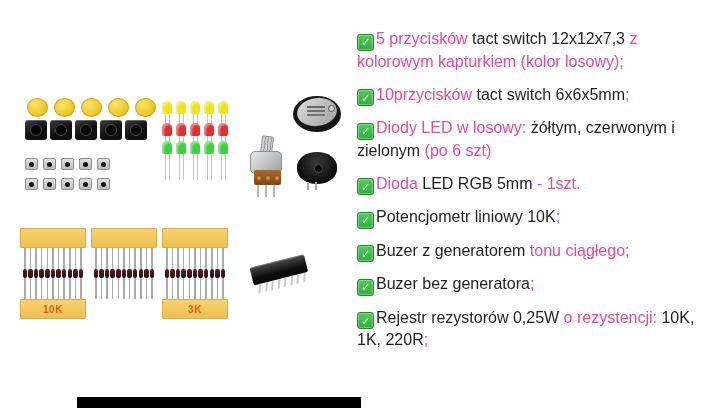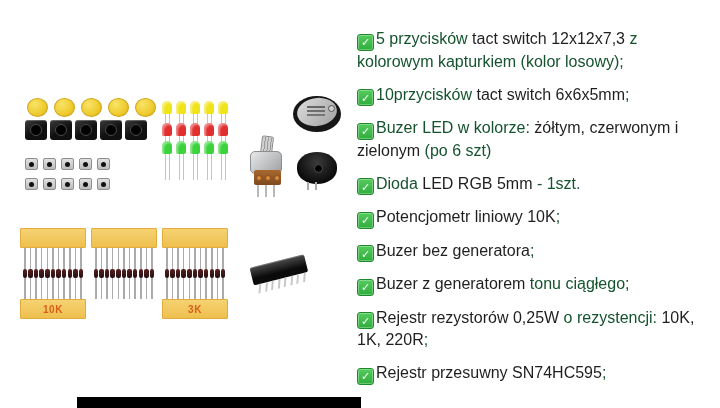--- a/index.html
+++ b/index.html
@@ -13,7 +13,7 @@
   .checklist-item{
     font-size:16px;line-height:22px;color:#333;margin-bottom:11px;
   }
-  .seg{color:#14532d;}
+  .seg{color:#ec4899;}
   .seg.bold{font-weight:400;color:#1f1f1f;}
   .checkbox{
     display:inline-flex;align-items:center;justify-content:center;

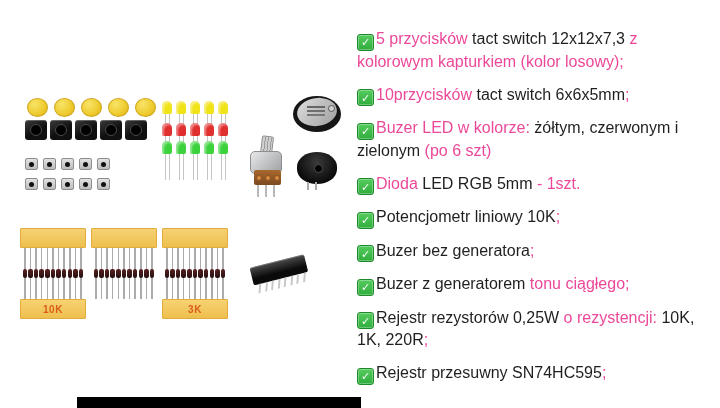--- a/index.html
+++ b/index.html
@@ -418,7 +418,7 @@
 <div class="checklist">
     <div class="checklist-item"><span class="checkbox">✓</span><span class="seg">5 przycisków </span><span class="seg bold">tact switch 12x12x7,3</span><span class="seg"> z kolorowym kapturkiem (kolor losowy);</span></div>
     <div class="checklist-item"><span class="checkbox">✓</span><span class="seg">10przycisków </span><span class="seg bold">tact switch 6x6x5mm</span><span class="seg">;</span></div>
-    <div class="checklist-item"><span class="checkbox">✓</span><span class="seg">Buzer LED w kolorze: </span><span class="seg bold">żółtym, czerwonym i zielonym</span><span class="seg"> (po 6 szt)</span></div>
+    <div class="checklist-item"><span class="checkbox">✓</span><span class="seg">Diody LED w losowy: </span><span class="seg bold">żółtym, czerwonym i zielonym</span><span class="seg"> (po 6 szt)</span></div>
     <div class="checklist-item"><span class="checkbox">✓</span><span class="seg">Dioda </span><span class="seg bold">LED RGB 5mm</span><span class="seg"> - 1szt.</span></div>
     <div class="checklist-item"><span class="checkbox">✓</span><span class="seg bold">Potencjometr liniowy 10K</span><span class="seg">;</span></div>
     <div class="checklist-item"><span class="checkbox">✓</span><span class="seg bold">Buzer bez generatora</span><span class="seg">;</span></div>

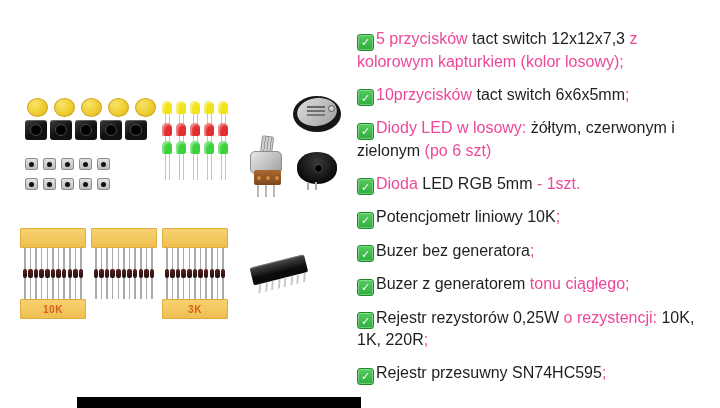--- a/index.html
+++ b/index.html
@@ -421,8 +421,8 @@
     <div class="checklist-item"><span class="checkbox">✓</span><span class="seg">Diody LED w losowy: </span><span class="seg bold">żółtym, czerwonym i zielonym</span><span class="seg"> (po 6 szt)</span></div>
     <div class="checklist-item"><span class="checkbox">✓</span><span class="seg">Dioda </span><span class="seg bold">LED RGB 5mm</span><span class="seg"> - 1szt.</span></div>
     <div class="checklist-item"><span class="checkbox">✓</span><span class="seg bold">Potencjometr liniowy 10K</span><span class="seg">;</span></div>
+    <div class="checklist-item"><span class="checkbox">✓</span><span class="seg bold">Buzer z generatorem</span><span class="seg"> tonu ciągłego;</span></div>
     <div class="checklist-item"><span class="checkbox">✓</span><span class="seg bold">Buzer bez generatora</span><span class="seg">;</span></div>
-    <div class="checklist-item"><span class="checkbox">✓</span><span class="seg bold">Buzer z generatorem</span><span class="seg"> tonu ciągłego;</span></div>
     <div class="checklist-item"><span class="checkbox">✓</span><span class="seg bold">Rejestr rezystorów 0,25W</span><span class="seg"> o rezystencji: </span><span class="seg bold">10K, 1K, 220R</span><span class="seg">;</span></div>
     <div class="checklist-item"><span class="checkbox">✓</span><span class="seg bold">Rejestr przesuwny SN74HC595</span><span class="seg">;</span></div>
   </div>

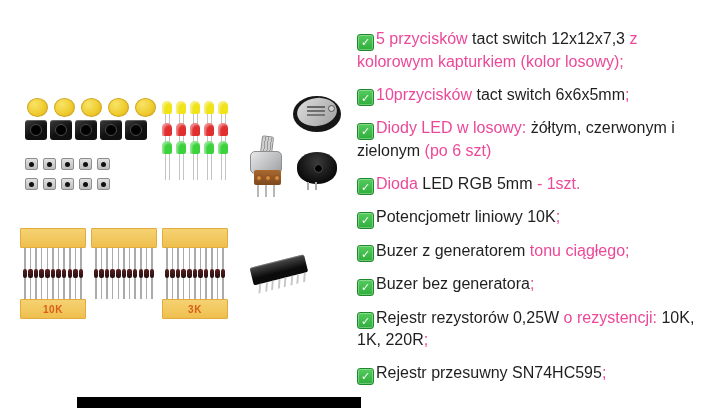--- a/index.html
+++ b/index.html
@@ -424,7 +424,6 @@
     <div class="checklist-item"><span class="checkbox">✓</span><span class="seg bold">Buzer z generatorem</span><span class="seg"> tonu ciągłego;</span></div>
     <div class="checklist-item"><span class="checkbox">✓</span><span class="seg bold">Buzer bez generatora</span><span class="seg">;</span></div>
     <div class="checklist-item"><span class="checkbox">✓</span><span class="seg bold">Rejestr rezystorów 0,25W</span><span class="seg"> o rezystencji: </span><span class="seg bold">10K, 1K, 220R</span><span class="seg">;</span></div>
-    <div class="checklist-item"><span class="checkbox">✓</span><span class="seg bold">Rejestr przesuwny SN74HC595</span><span class="seg">;</span></div>
   </div>
 
 <div class="bottom-bar" style="background: rgb(0, 0, 0);"></div>

